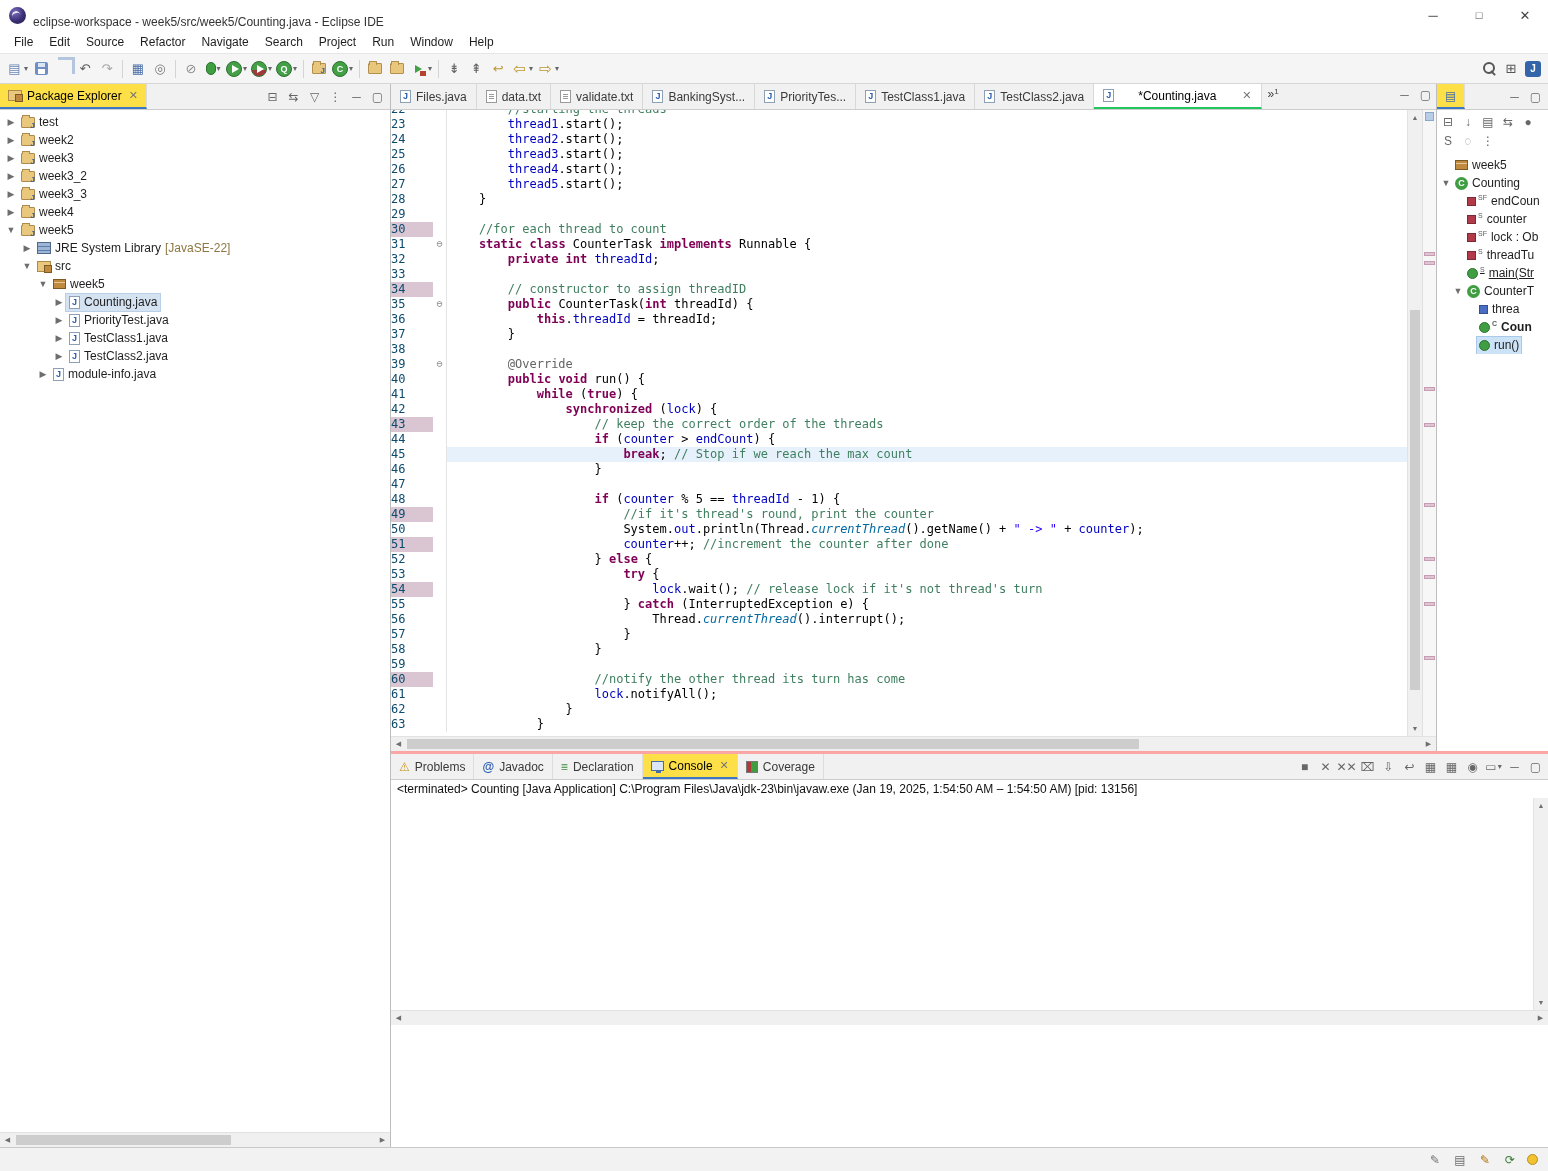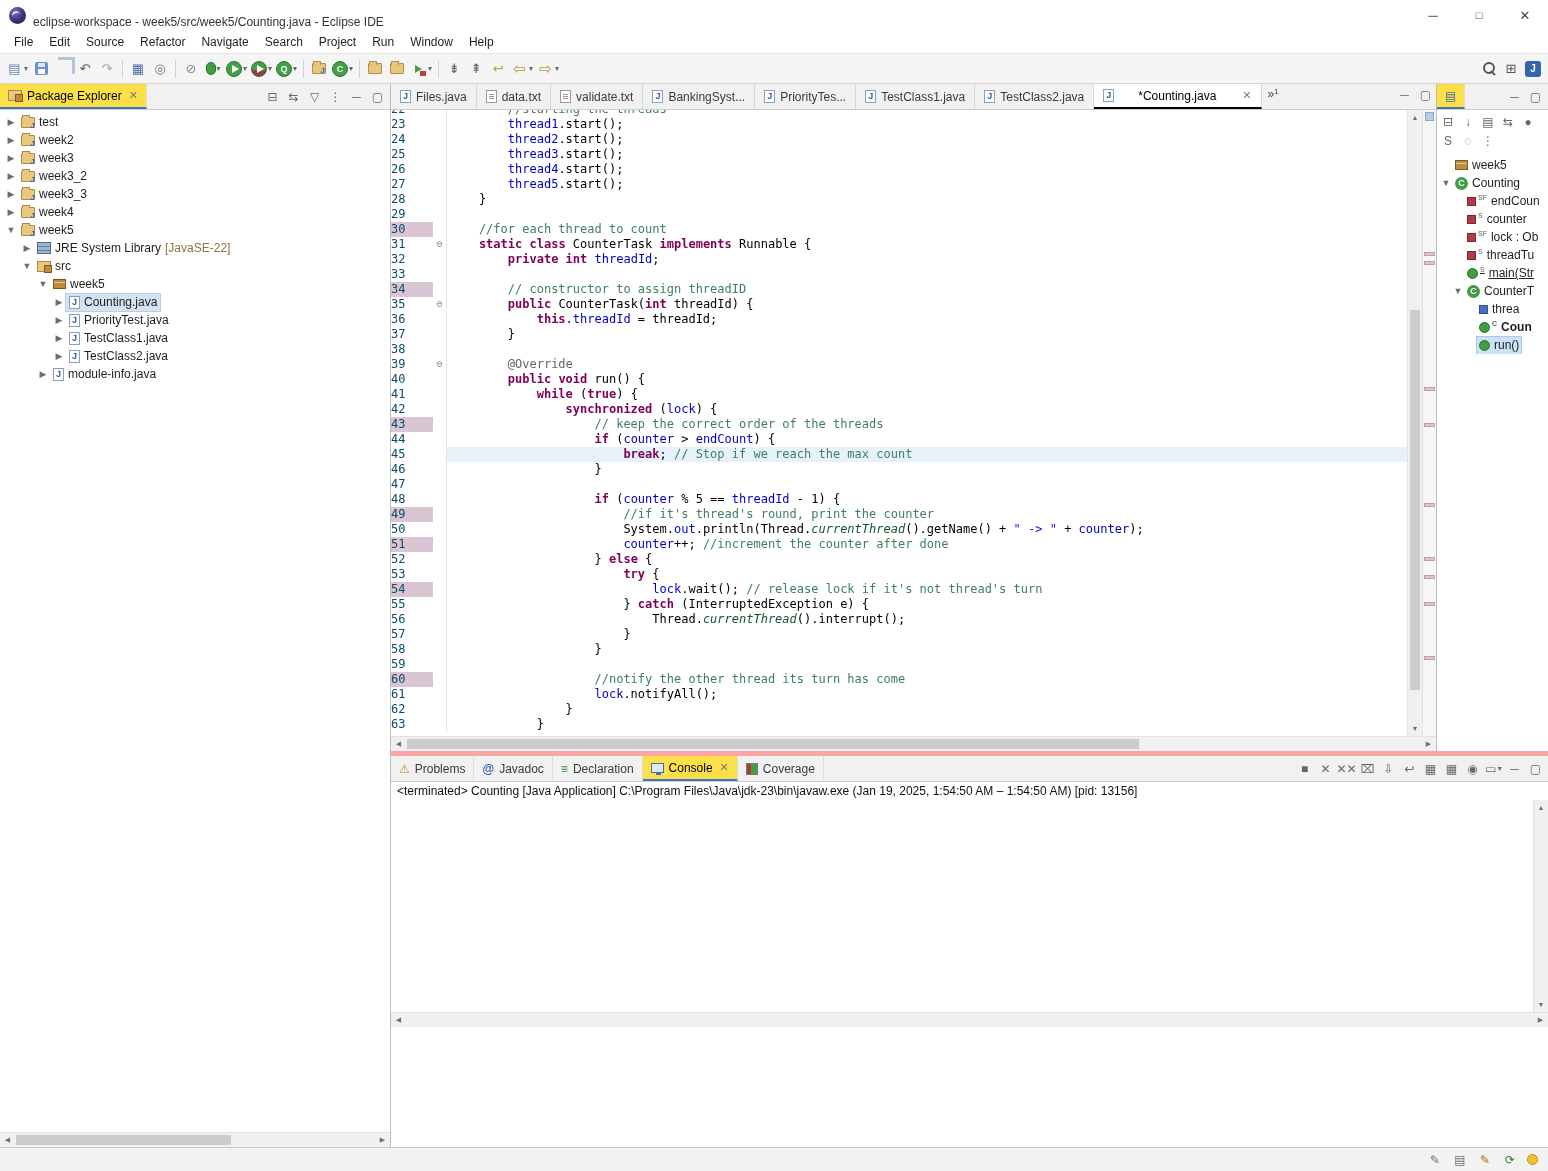--- a/index.html
+++ b/index.html
@@ -106,7 +106,7 @@
   .editorcol { flex:1 1 auto; display:flex; flex-direction:column; min-width:0; }
   .edtabs { height:26px; background:#f1f1f1; border-bottom:1px solid #cdcdcd; display:flex; align-items:stretch; flex:0 0 auto; }
   .edtab { display:flex; align-items:center; gap:5px; padding:0 9px; color:#3a3a3a; border-right:1px solid #d8d8d8; white-space:nowrap; }
-  .edtab.active { background:#fff; border-bottom:2px solid #000000; color:#000;gap:24px; }
+  .edtab.active { background:#fff; border-bottom:2px solid #22c55e; color:#000;gap:24px; }
   .ed-overflow { display:flex; align-items:flex-start; padding:3px 4px 0 6px; color:#444; }
   .ed-overflow sup { font-size:8px; }
   .edminmax { margin-left:auto; display:flex; }

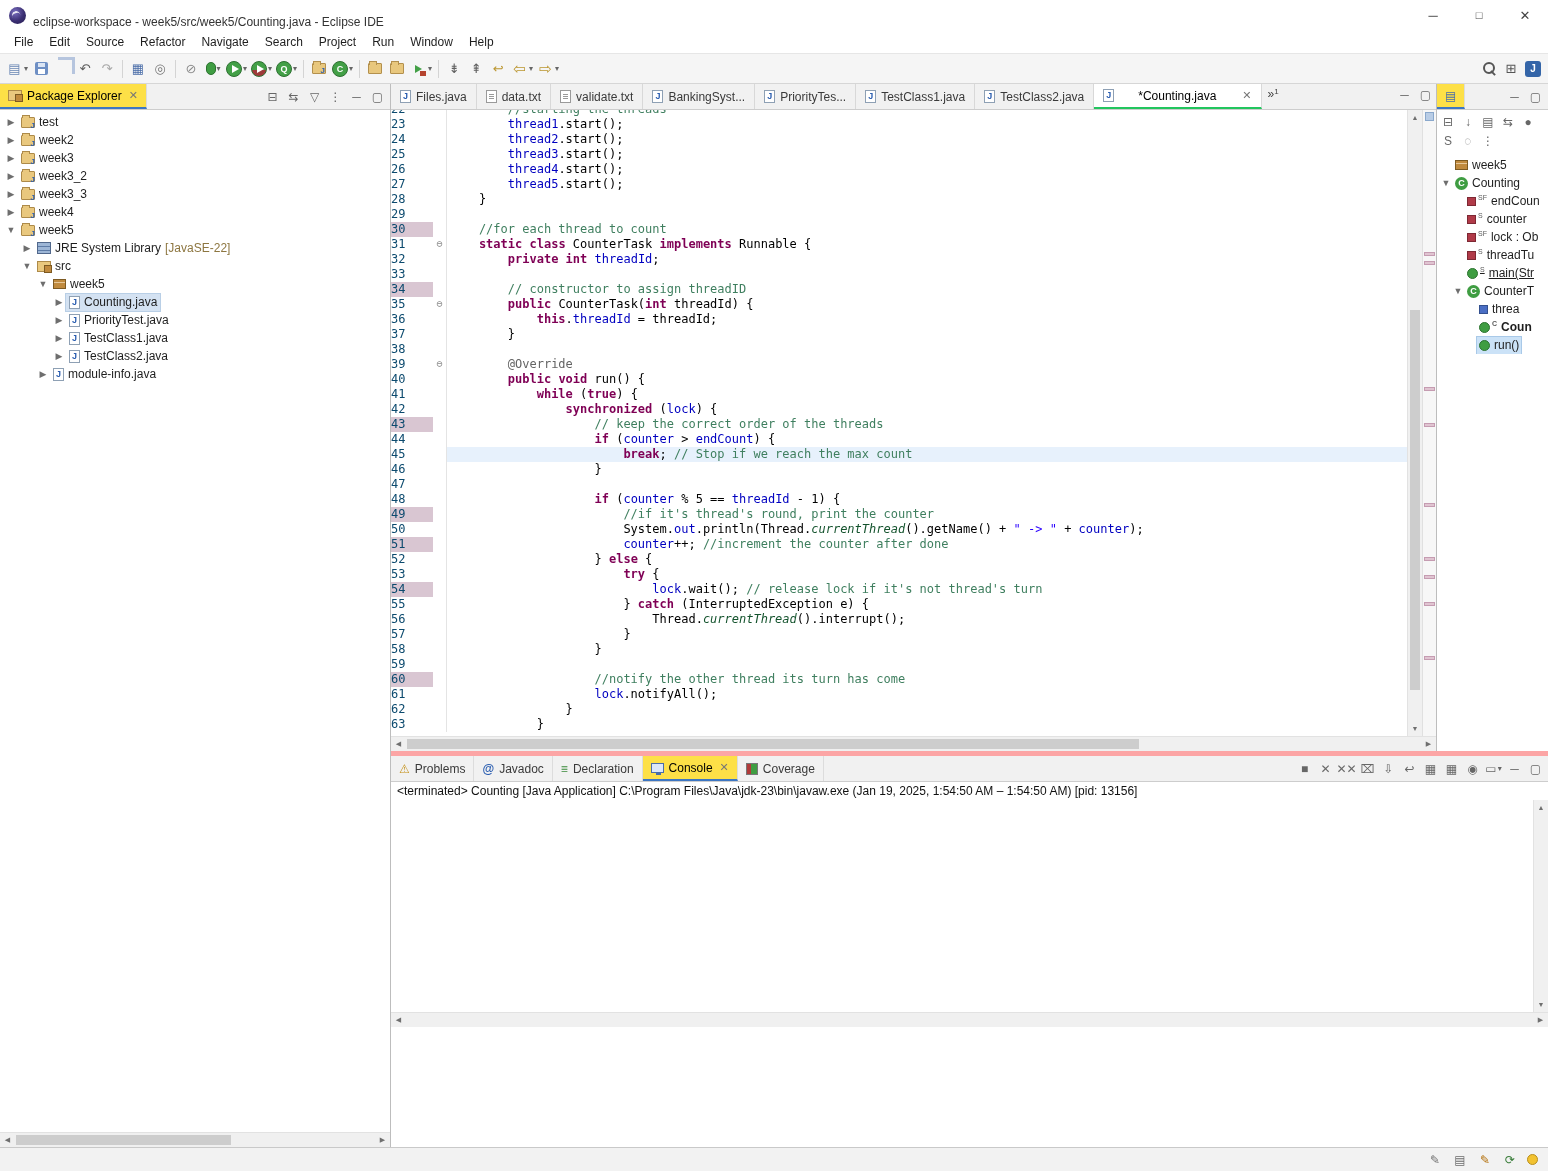--- a/index.html
+++ b/index.html
@@ -122,7 +122,7 @@
   .cl.current .ct { background:#e7f1fc; }
   .tk-p { color:#000; } .tk-k { color:#7f0055; font-weight:bold;margin-top:8px; } .tk-c { color:#3f7f5f; }
   .tk-s { color:#2a00ff; } .tk-f { color:#0000c0; } .tk-sf { color:#0000c0; }
-  .tk-sm { color:#14532d; font-style:italic; } .tk-an { color:#646464; }
+  .tk-sm { color:#0369a1; font-style:italic; } .tk-an { color:#646464; }
 
   
   .vsb { width:15px; flex:0 0 auto; background:#f0f0f0; border-left:1px solid #e2e2e2; position:relative; }

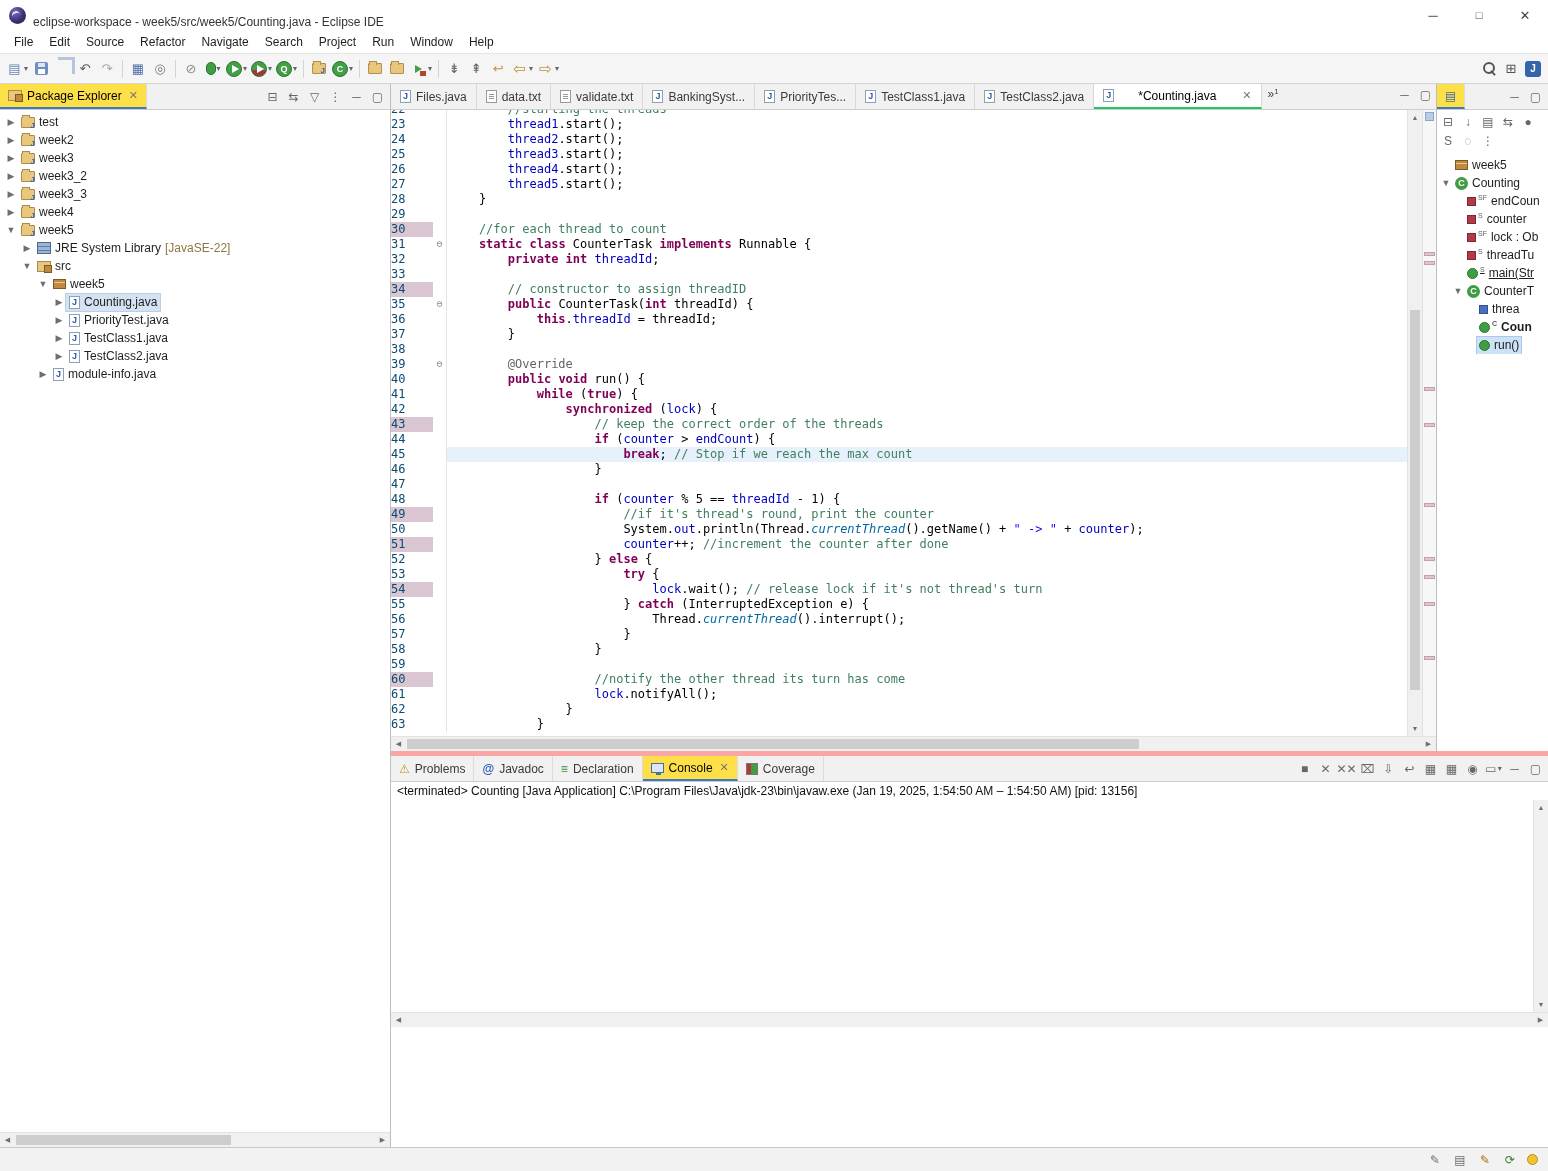--- a/index.html
+++ b/index.html
@@ -152,7 +152,7 @@
   .odec { font-size:7px; color:#5a5a5a; margin-left:-2px; margin-top:-8px; }
 
   
-  .console { height:396px; flex:0 0 auto; border-top:5px solid #fca5a5; display:flex; flex-direction:column; background:#fff; }
+  .console { height:396px; flex:0 0 auto; border-top:3px solid #fca5a5; display:flex; flex-direction:column; background:#fff; }
   .ctabsrow { height:26px; background:#f1f1f1; border-bottom:1px solid #cdcdcd; display:flex; align-items:stretch; flex:0 0 auto; }
   .cstatus { height:18px; padding:2px 6px 0; color:#111; background:#fff; flex:0 0 auto; white-space:nowrap; overflow:hidden; }
   .cbody1 { height:212px; background:#fff; position:relative; flex:0 0 auto; }

